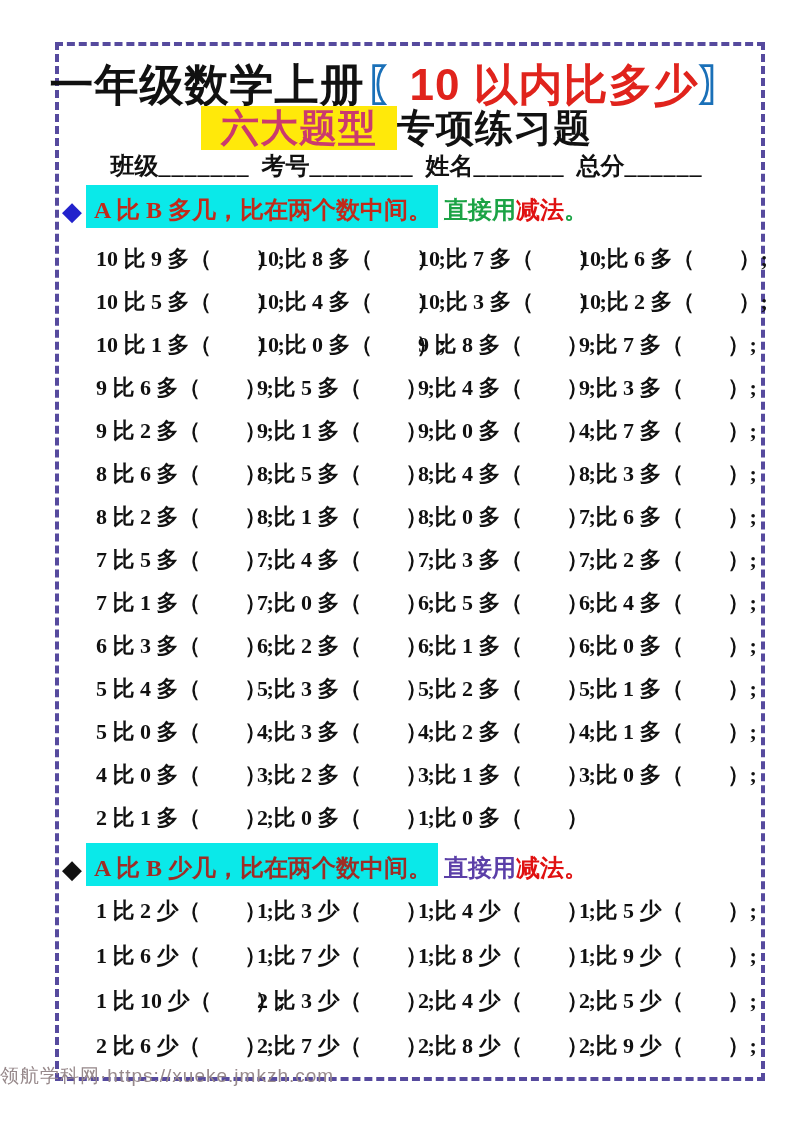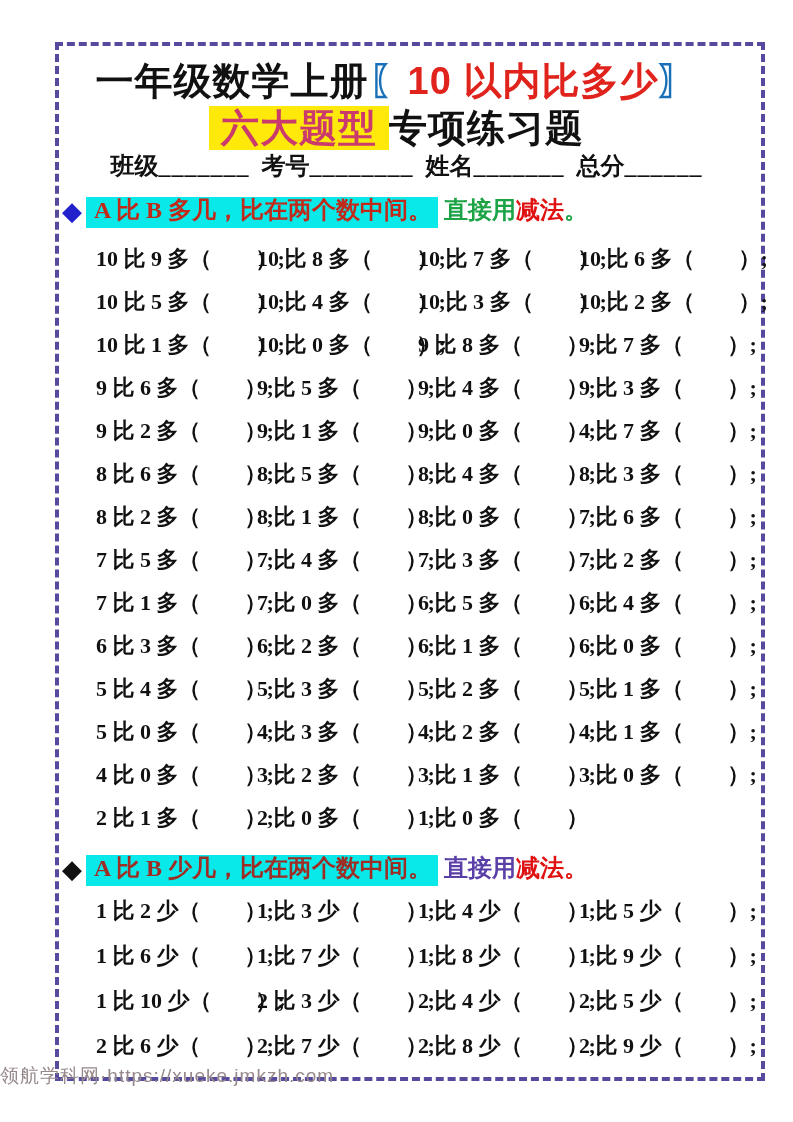--- a/index.html
+++ b/index.html
@@ -22,7 +22,7 @@
     position:absolute;top:56px;left:0;width:100%;
     text-align:center;
     font-family:"Liberation Sans","DejaVu Sans",sans-serif;
-    font-weight:bold;font-size:38px;letter-spacing:1px;
+    font-weight:bold;font-size:44px;letter-spacing:1px;
     color:#111111;white-space:nowrap;
   }
   .title-line1 .bracket{color:var(--bracket-blue,#1a70b8);}

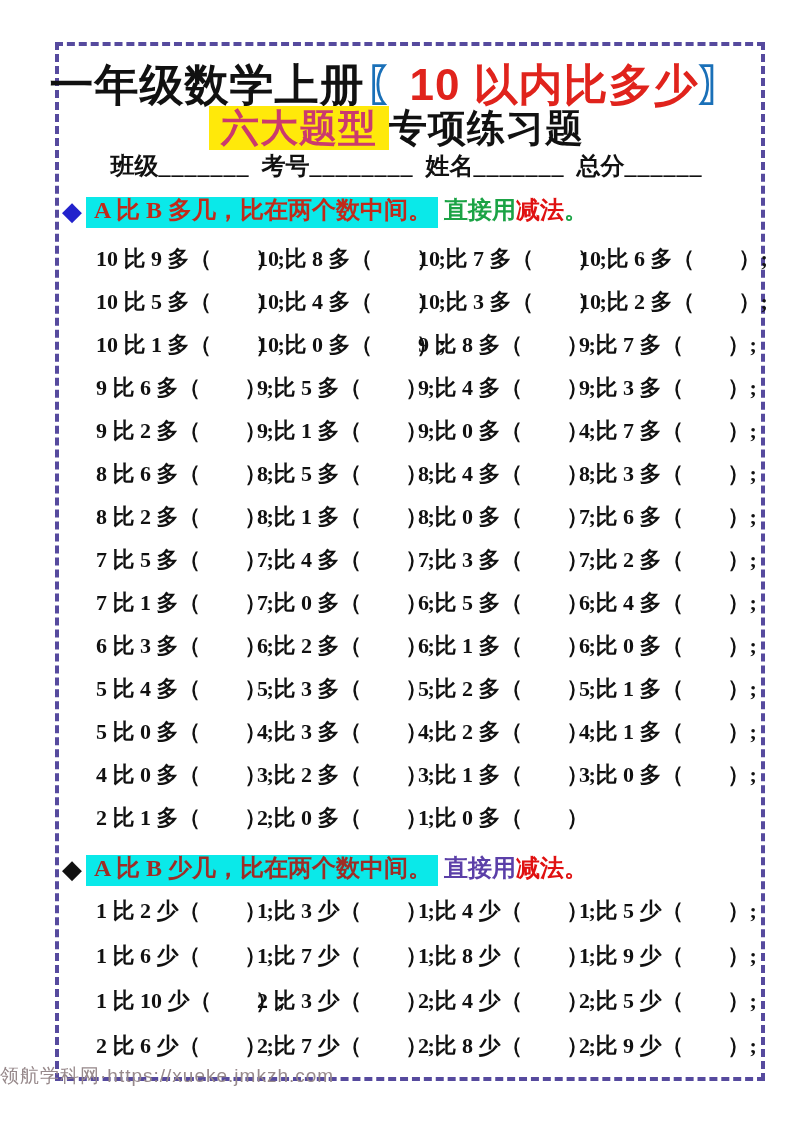--- a/index.html
+++ b/index.html
@@ -37,7 +37,7 @@
   .title-line2 .yellow-hl{
     background:var(--highlight-yellow,#ffe90a);
     color:var(--title-magenta,#cb3a6d);
-    padding:1px 12px;
+    padding:1px 20px;
   }
   .form-line{
     position:absolute;top:150px;left:0;width:100%;

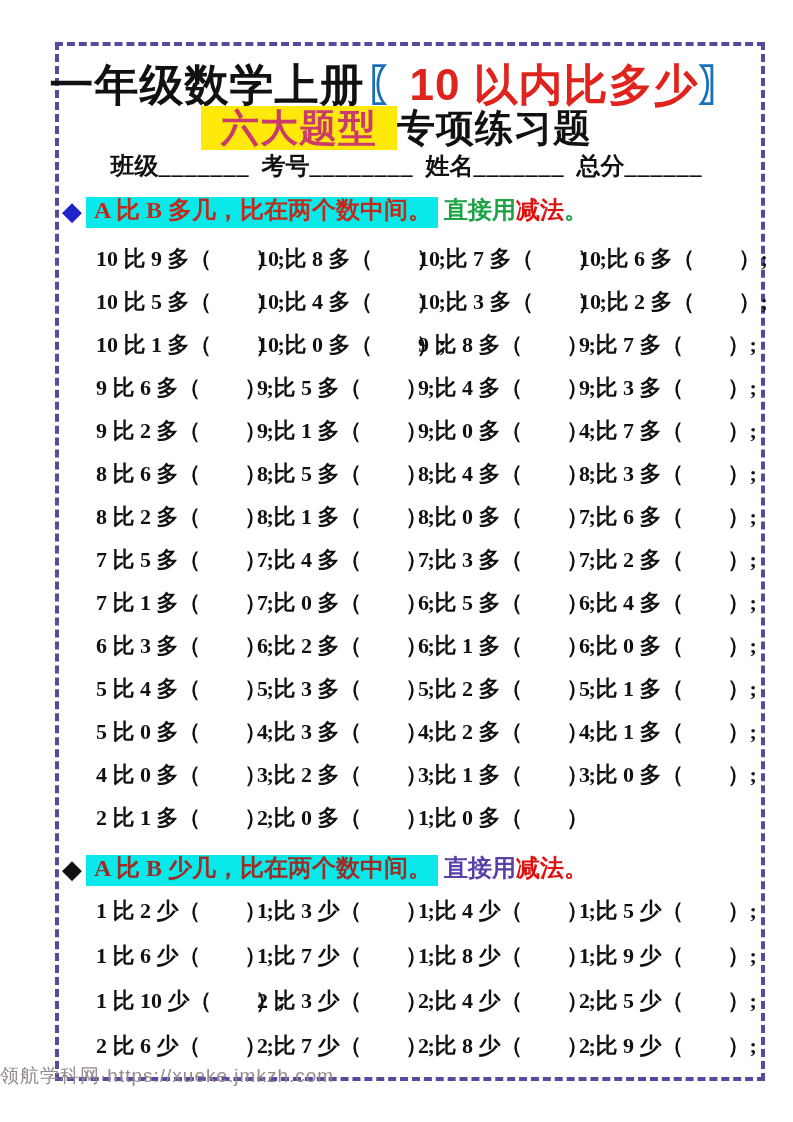--- a/index.html
+++ b/index.html
@@ -60,7 +60,7 @@
   .sec2 .diamond{color:#111111;}
   .cyan-hl{
     background:var(--highlight-cyan,#0ae9e9);
-    padding:0 6px 5px 8px;
+    padding:12px 6px 5px 8px;
   }
   .sec1 .cyan-hl{color:var(--sec1-red,#c12a1a);}
   .sec2 .cyan-hl{color:var(--sec2-maroon,#9e2d26);}

